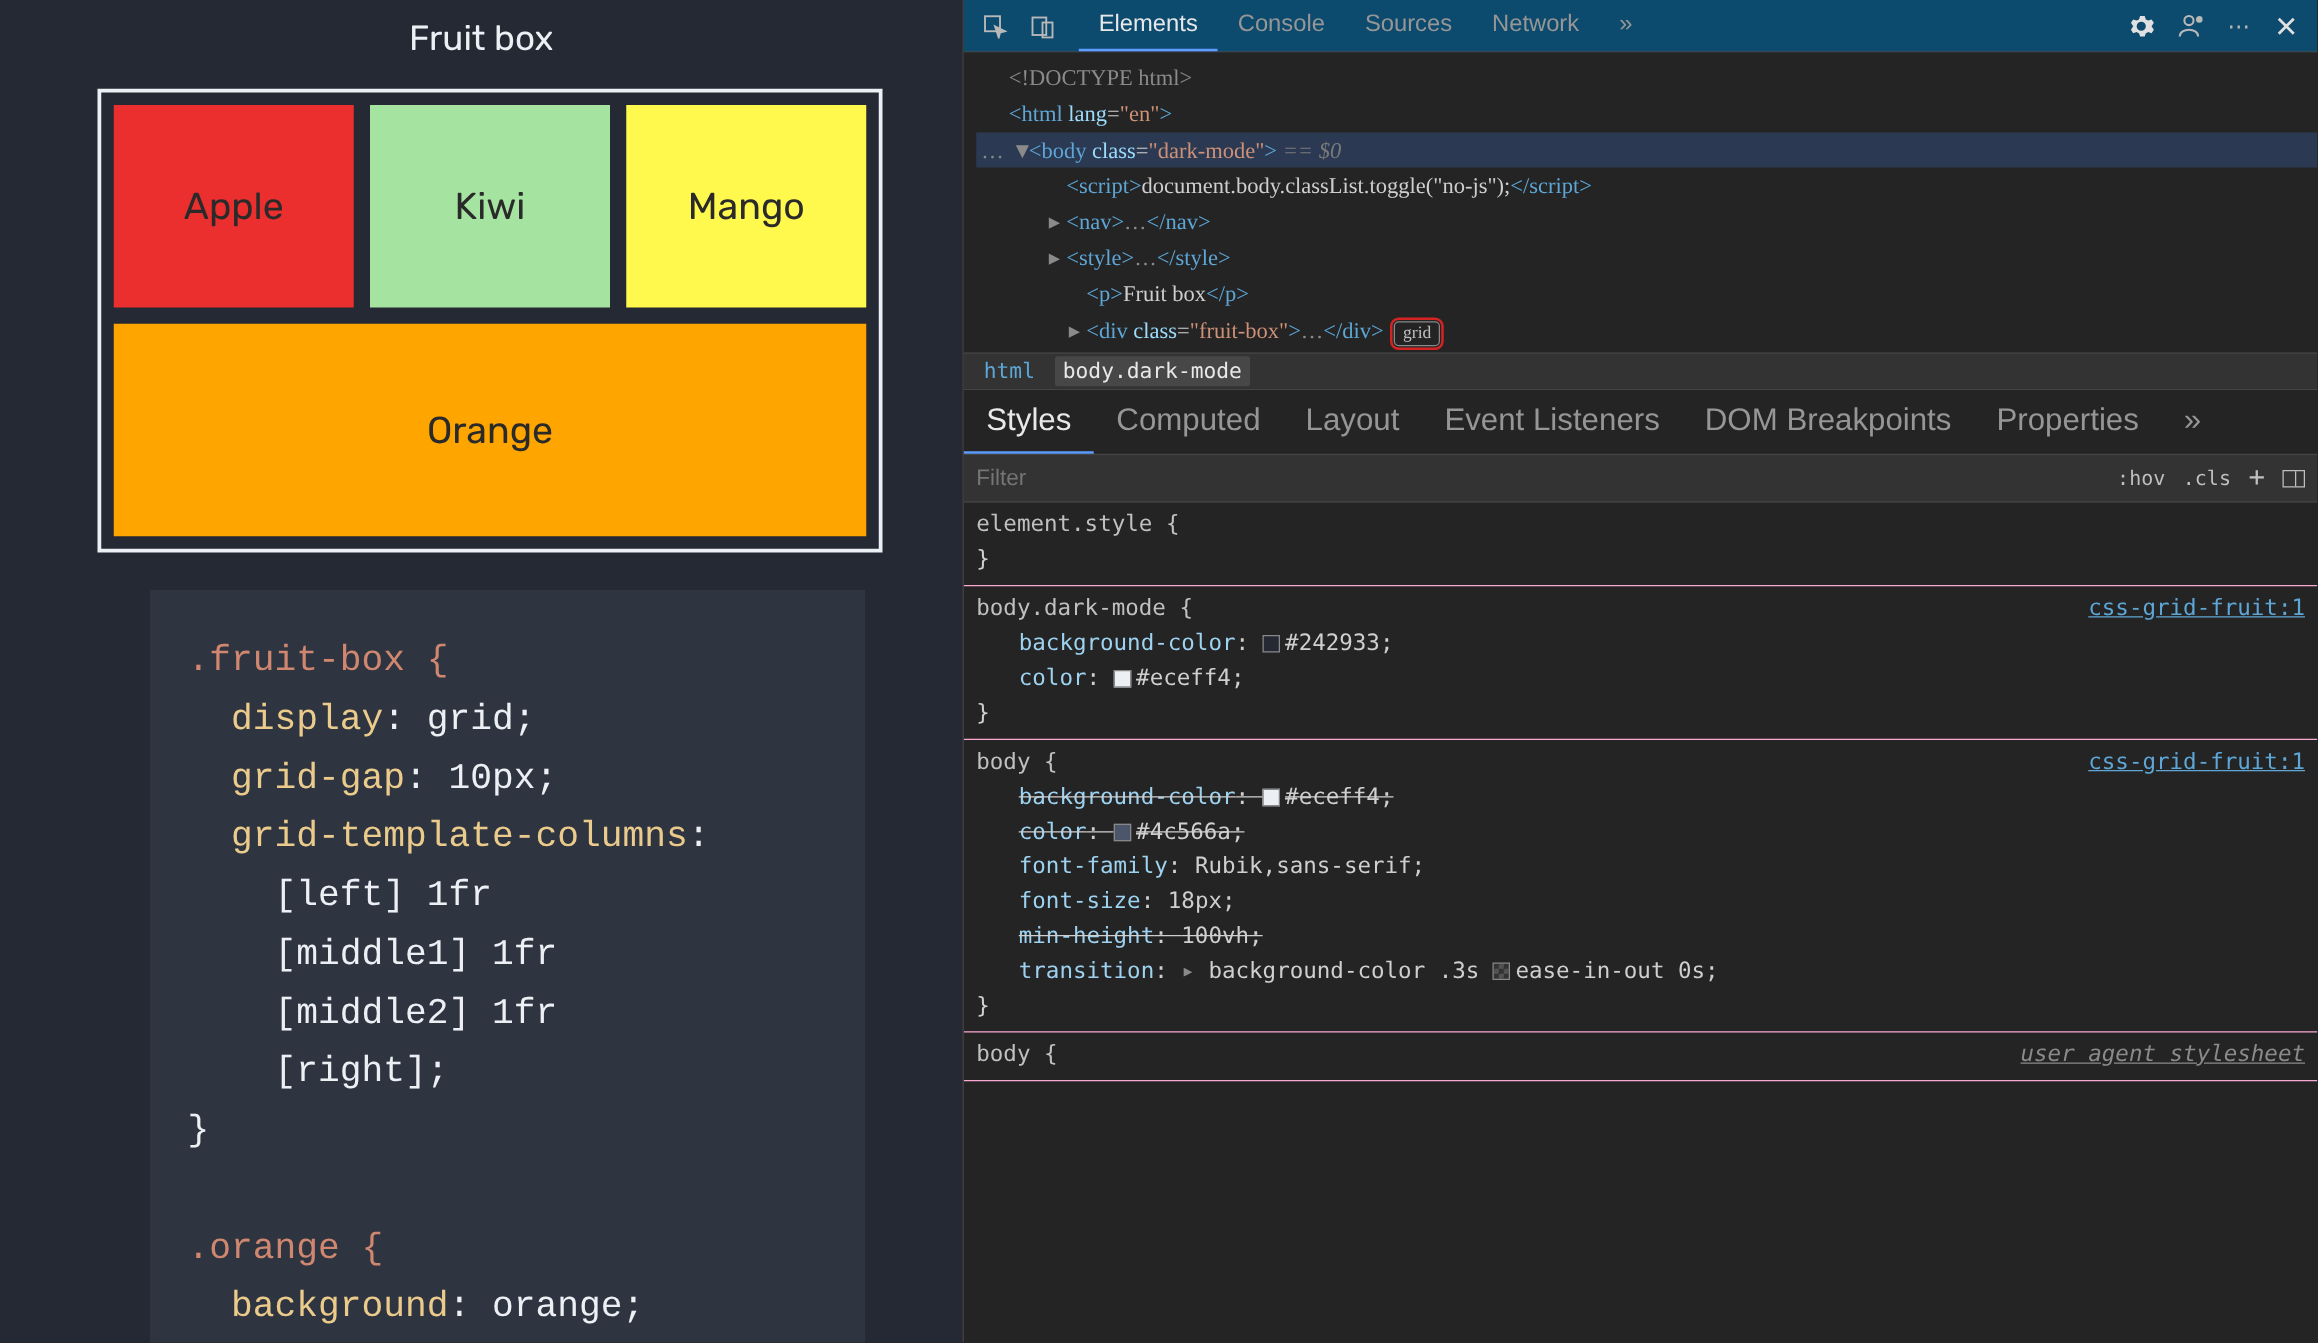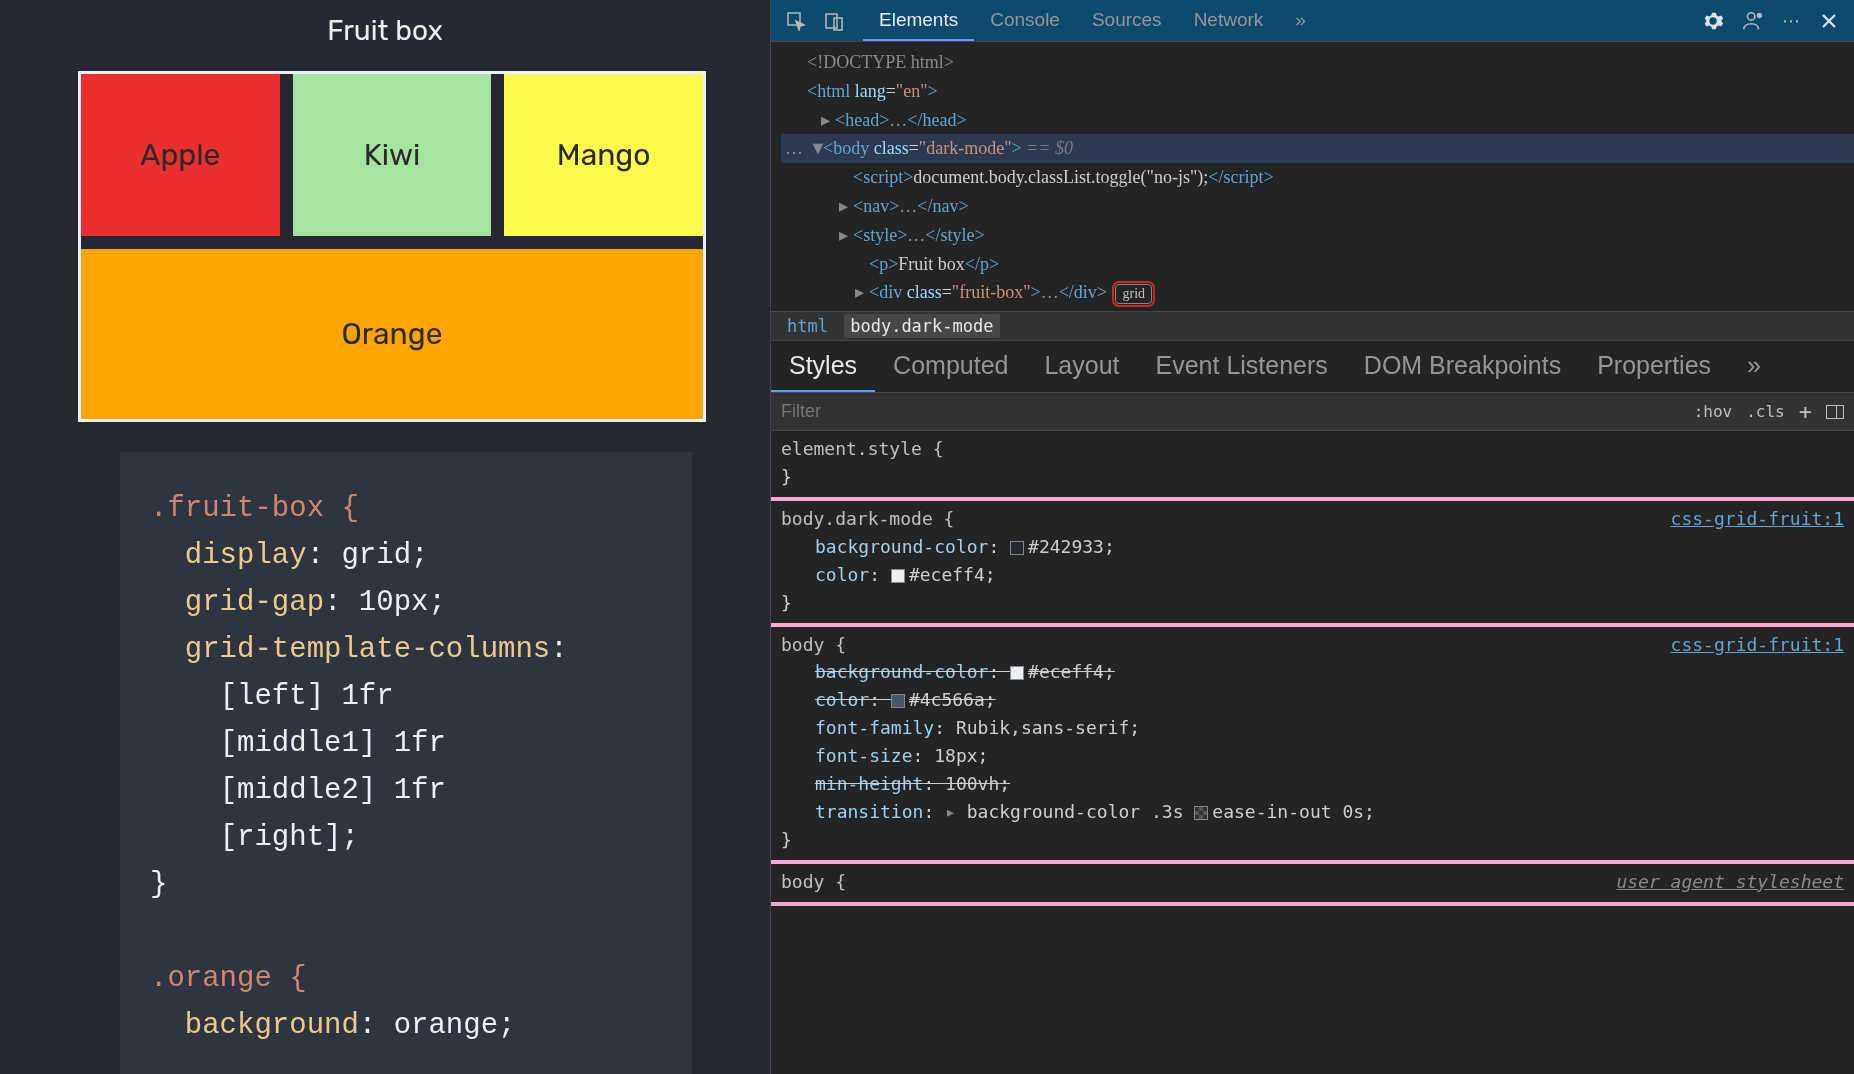--- a/index.html
+++ b/index.html
@@ -288,7 +288,6 @@
   <div class="elements-panel">
     <span class="row-line"><span style="padding-left:22px"></span><span class="dim">&lt;!DOCTYPE html&gt;</span></span>
     <span class="row-line"><span style="padding-left:22px"></span><span class="tag-open">&lt;html </span><span class="tag-attr-name">lang</span>=<span class="tag-attr-val">"en"</span><span class="tag-open">&gt;</span></span>
-    <span class="row-line"><span style="padding-left:36px"></span><span class="expander">▸</span><span class="tag-open">&lt;head&gt;</span><span class="dim">…</span><span class="tag-open">&lt;/head&gt;</span></span>
     <span class="row-line row-selected"><span class="dim">…</span><span style="padding-left:6px"></span><span class="expander">▼</span><span class="tag-open">&lt;body </span><span class="tag-attr-name">class</span>=<span class="tag-attr-val">"dark-mode"</span><span class="tag-open">&gt;</span> <span class="dom-eq0">== $0</span></span>
     <span class="row-line"><span style="padding-left:68px"></span><span class="tag-open">&lt;script&gt;</span><span>document.body.classList.toggle("no-js");</span><span class="tag-open">&lt;/</span><span class="tag-open">script&gt;</span></span>
     <span class="row-line"><span style="padding-left:54px"></span><span class="expander">▸</span><span class="tag-open">&lt;nav&gt;</span><span class="dim">…</span><span class="tag-open">&lt;/nav&gt;</span></span>

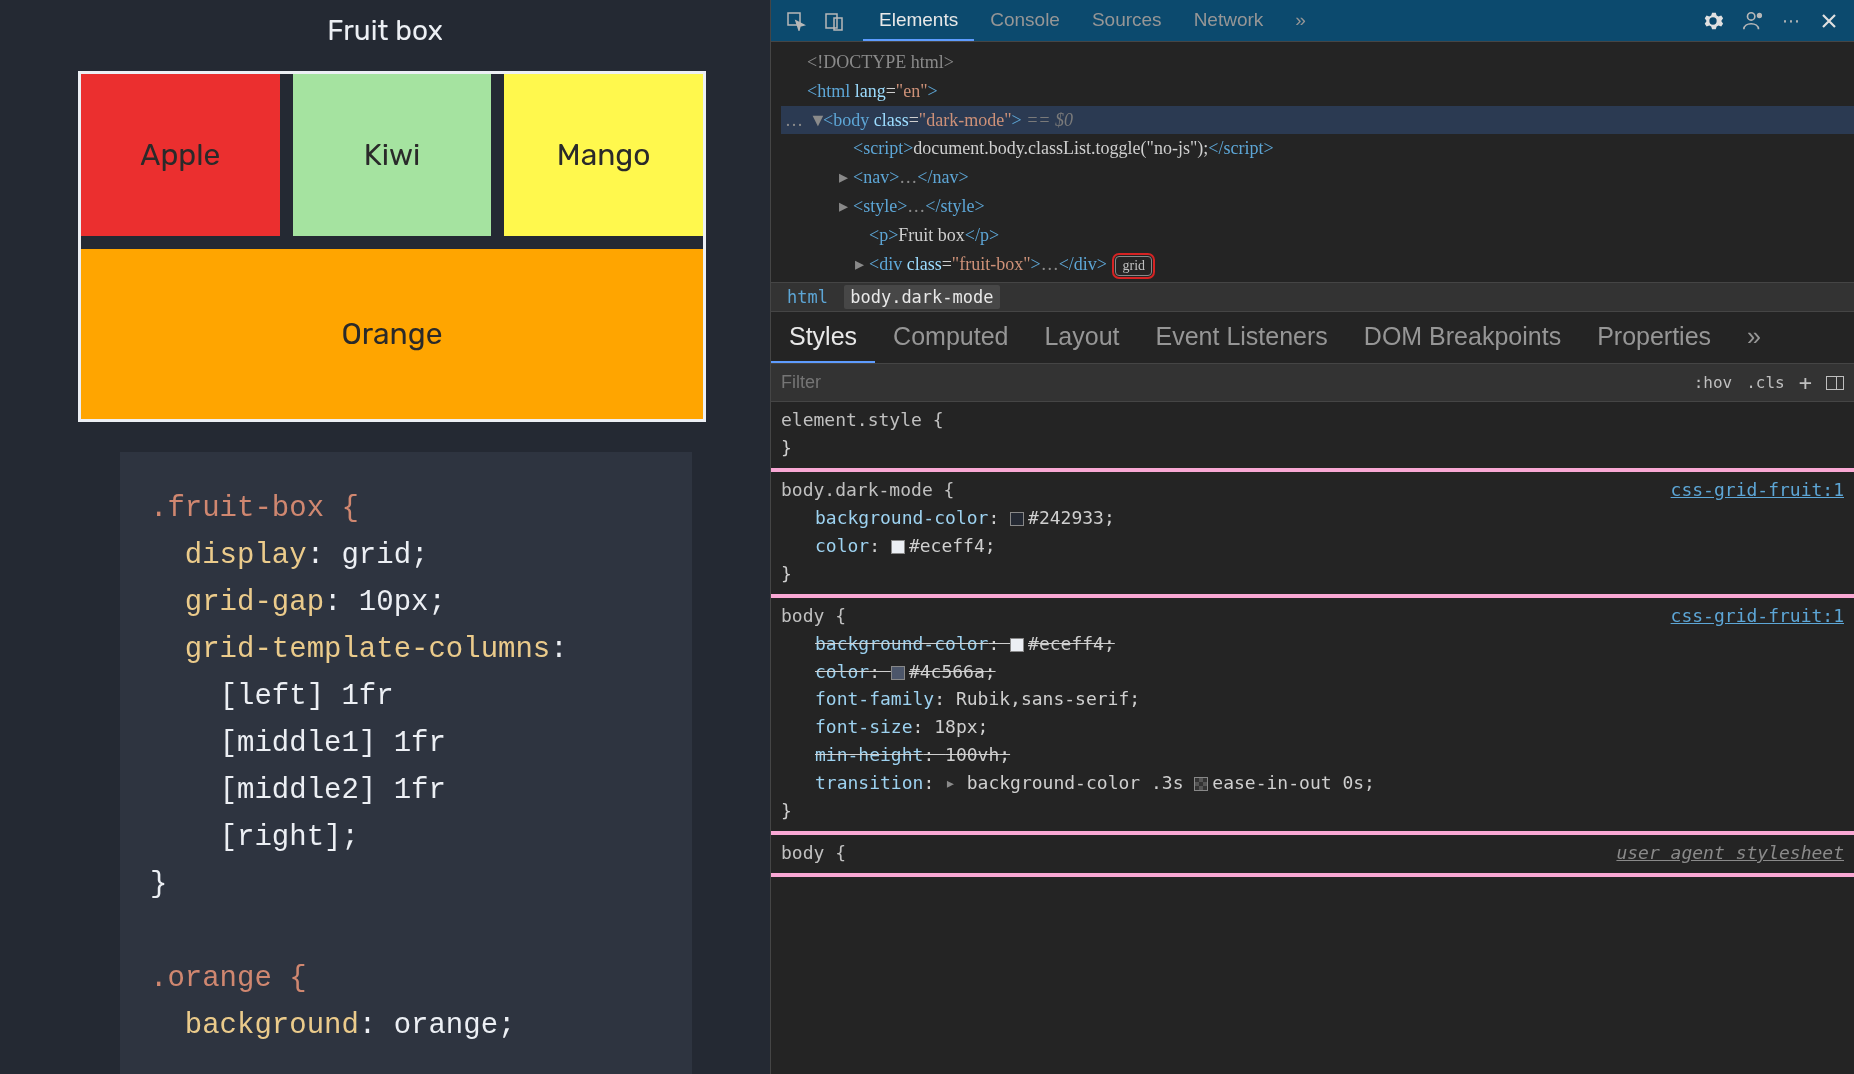--- a/index.html
+++ b/index.html
@@ -28,6 +28,7 @@
 .fruit-box {
   margin: 0 64px 0 78px;
   border: 3px solid #eceff4;
+  padding: 10px;
   display: grid;
   grid-template-columns: 1fr 1fr 1fr;
   grid-gap: 13px;

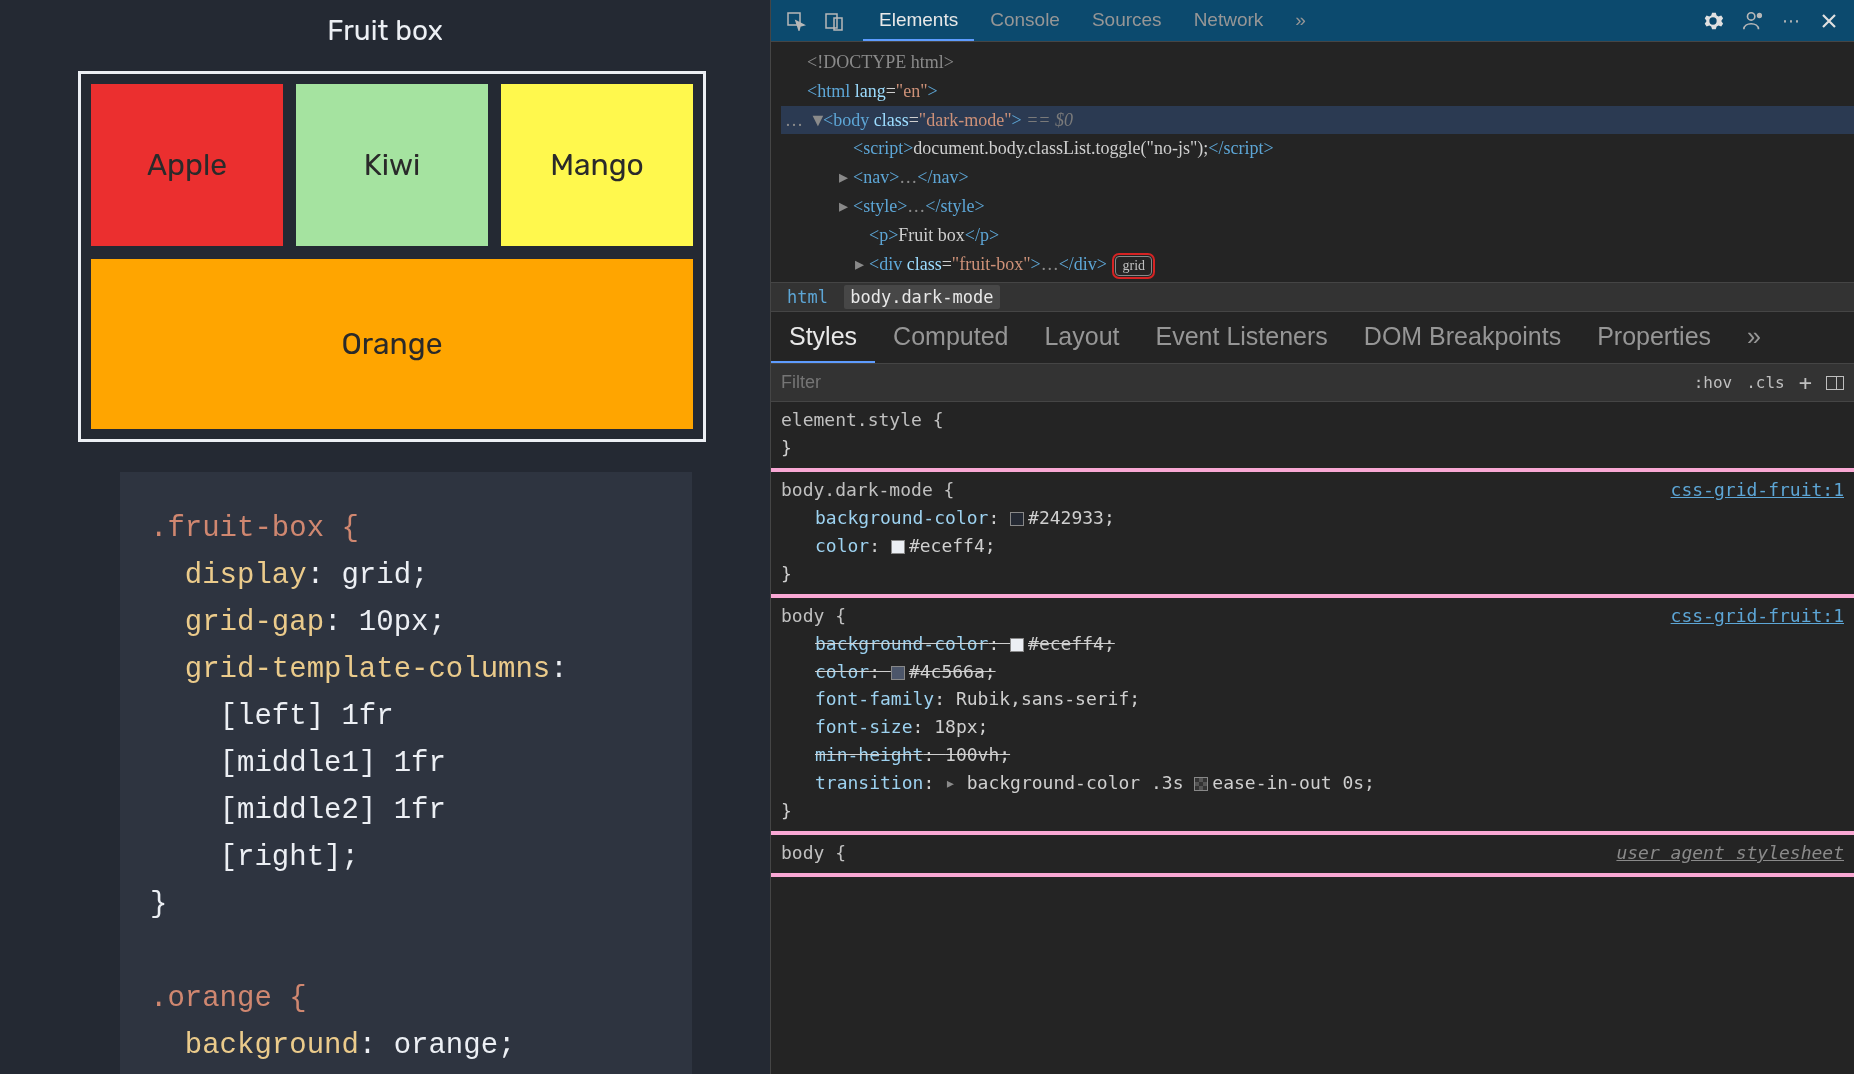--- a/index.html
+++ b/index.html
@@ -189,7 +189,7 @@
   overflow: auto;
 }
 .style-rule {
-  border-bottom: 4px solid #f9a8d4;
+  border-bottom: 1px solid #f9a8d4;
   padding: 4px 10px 6px 10px;
   position: relative;
 }

